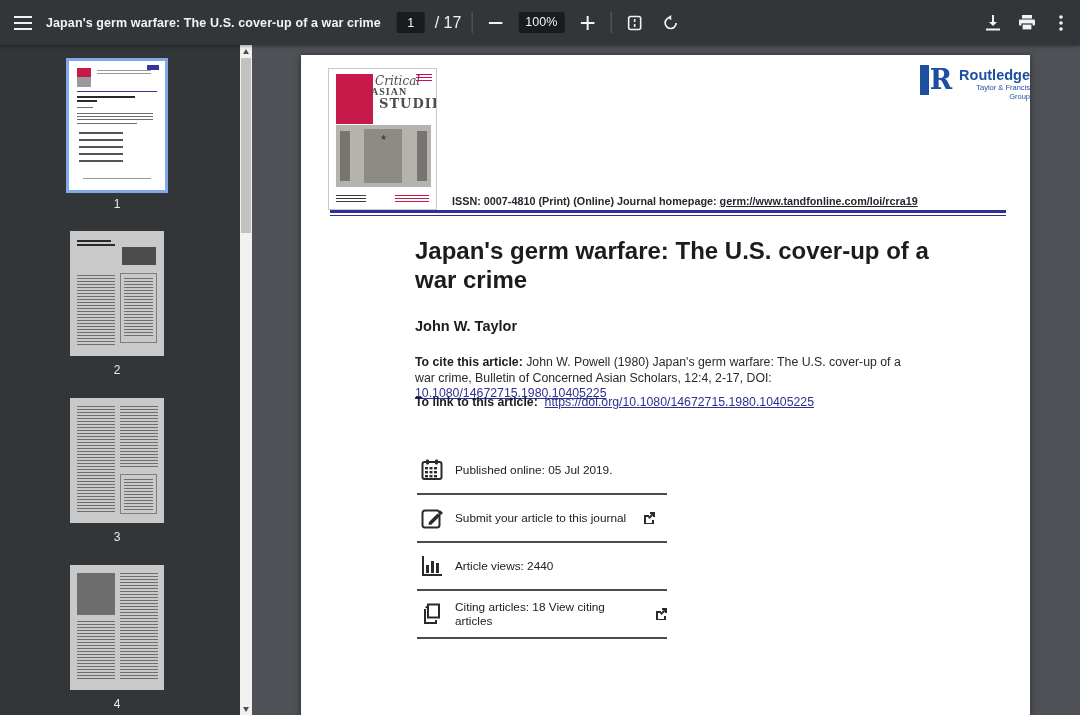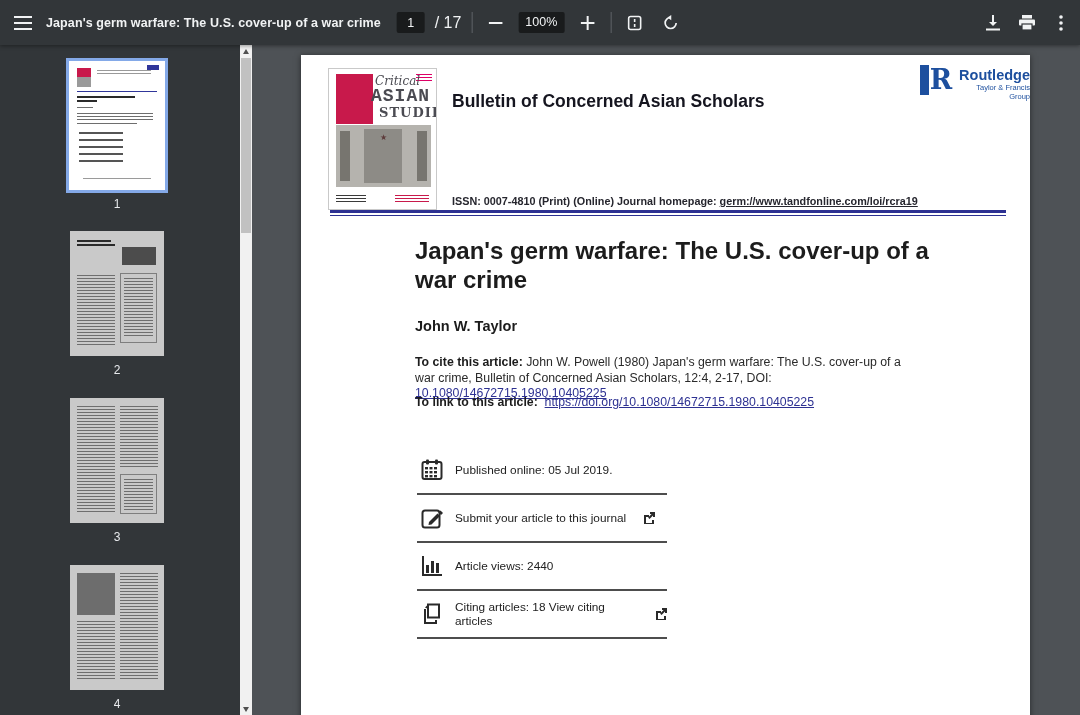--- a/index.html
+++ b/index.html
@@ -56,7 +56,7 @@
   .cv-red { position:absolute; left:7px; top:5px; width:37px; height:50px; background:#c8194b; }
   .cv-title { position:absolute; left:30px; top:6px; width:76px; text-align:left; color:#4b4b52; line-height:1.02; }
   .cv-critical { font-family:"DejaVu Serif", serif; font-style:italic; font-size:12px; margin-left:16px; }
-  .cv-asian { font-family:Liberation Mono, monospace; font-weight:bold; font-size:18px; letter-spacing:1px; margin-left:12px; }
+  .cv-asian { font-family:Liberation Serif, serif; font-weight:bold; font-size:10px; letter-spacing:1px; margin-left:12px; }
   .cv-studies { font-family:"DejaVu Serif", serif; font-weight:bold; font-size:13px; letter-spacing:1px; margin-left:20px; }
   .cv-vol { position:absolute; right:4px; top:5px; width:16px; height:8px; background-image:repeating-linear-gradient(#d06 0 1px, transparent 1px 3px); }
   .cv-photo { position:absolute; left:7px; top:56px; width:95px; height:62px; background:#b5b3ae; overflow:hidden; }

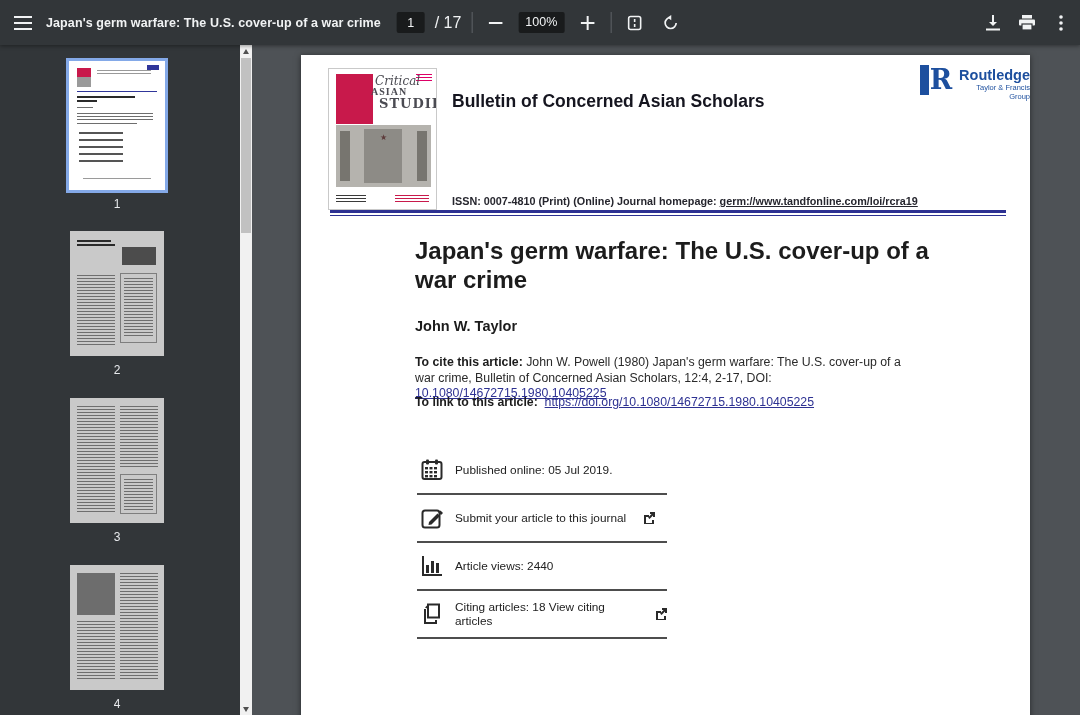--- a/index.html
+++ b/index.html
@@ -249,7 +249,6 @@
       <div class="cv-foot-r"></div>
     </div>
 
-    <div class="journal-title">Bulletin of Concerned Asian Scholars</div>
 
     <div class="routledge">
       <div class="rl-bar"></div>

